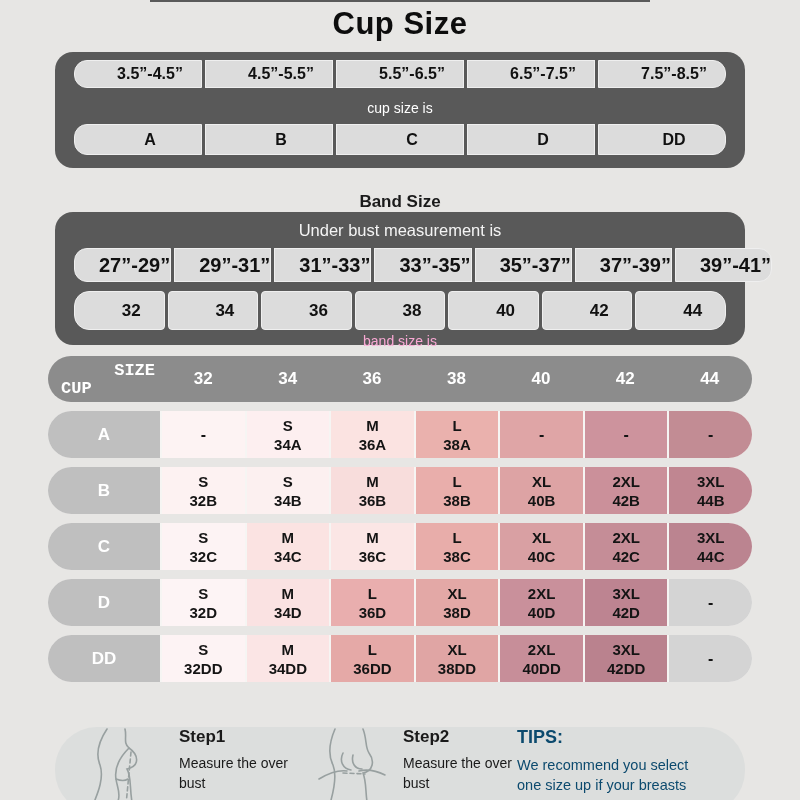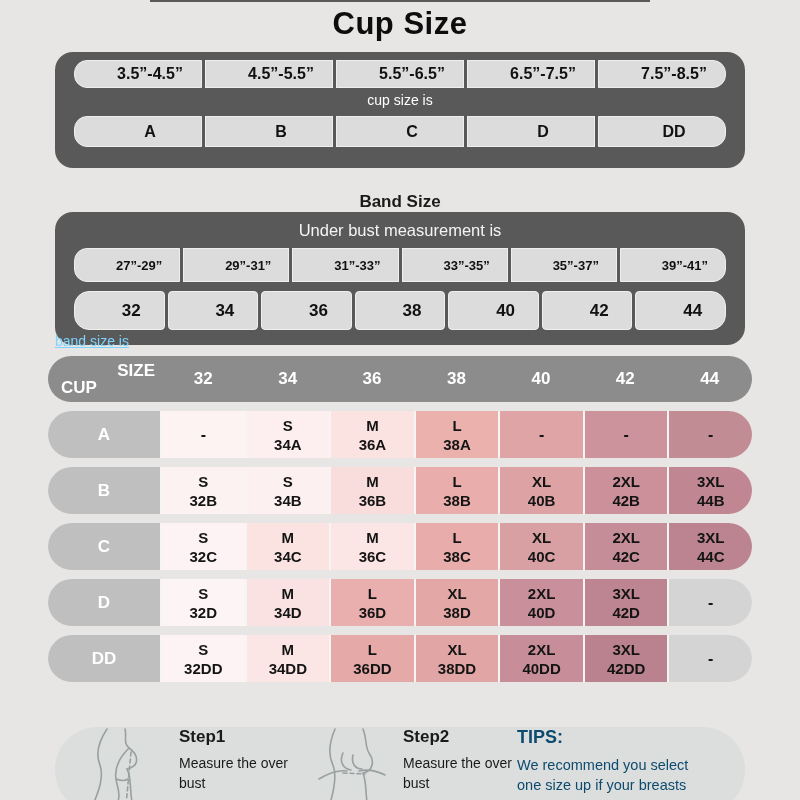--- a/index.html
+++ b/index.html
@@ -26,7 +26,7 @@
   #band-numbers .pill{height:37px;font-size:17px;border-radius:4px;}
   #band-numbers .pill.first{border-radius:15px 4px 4px 15px;}
   #band-numbers .pill.last{border-radius:4px 15px 15px 4px;}
-  .panel-mid{color:#fff;font-size:14px;text-align:center;margin-top:4px;}
+  .panel-mid{color:#fff;font-size:14px;text-align:center;margin-top:12px;}
   .panel-foot{color:#7dd3fc;font-size:14px;margin-top:3px;text-decoration:underline;}
   .band-title{position:absolute;left:0;top:192px;width:800px;margin:0;text-align:center;
     font-size:17px;font-weight:bold;color:#1a1a1a;}

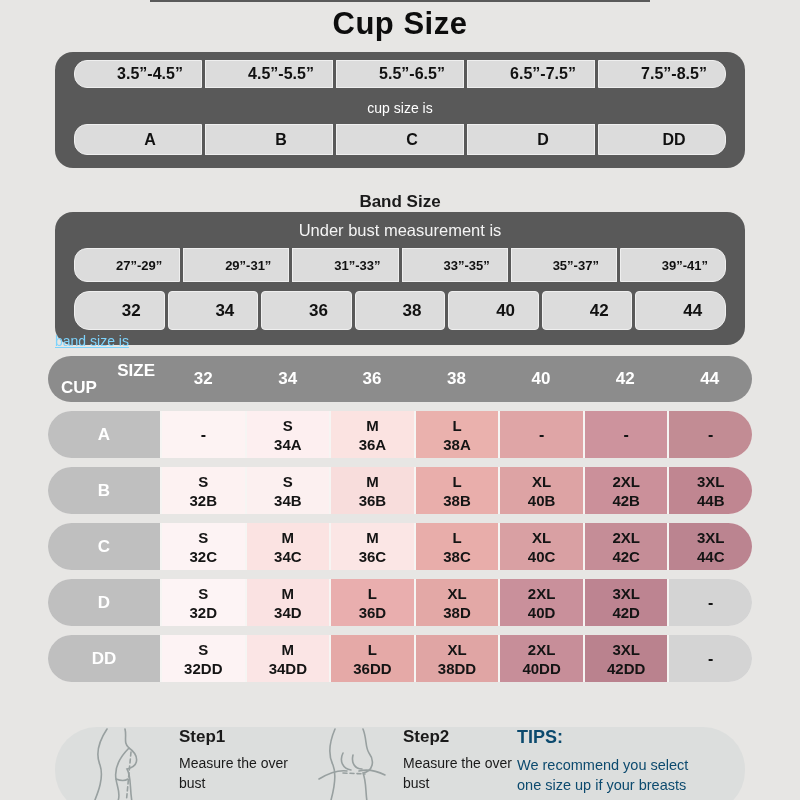--- a/index.html
+++ b/index.html
@@ -21,7 +21,7 @@
   .pill.first{border-radius:13px 0 0 13px;}
   .pill.last{border-radius:0 13px 13px 0;}
   #cup-letters .pill{height:29px;}
-  #band-ranges .pill{height:32px;font-size:13px;}
+  #band-ranges .pill{height:32px;font-size:20px;}
   #band-numbers{margin-top:9px;}
   #band-numbers .pill{height:37px;font-size:17px;border-radius:4px;}
   #band-numbers .pill.first{border-radius:15px 4px 4px 15px;}

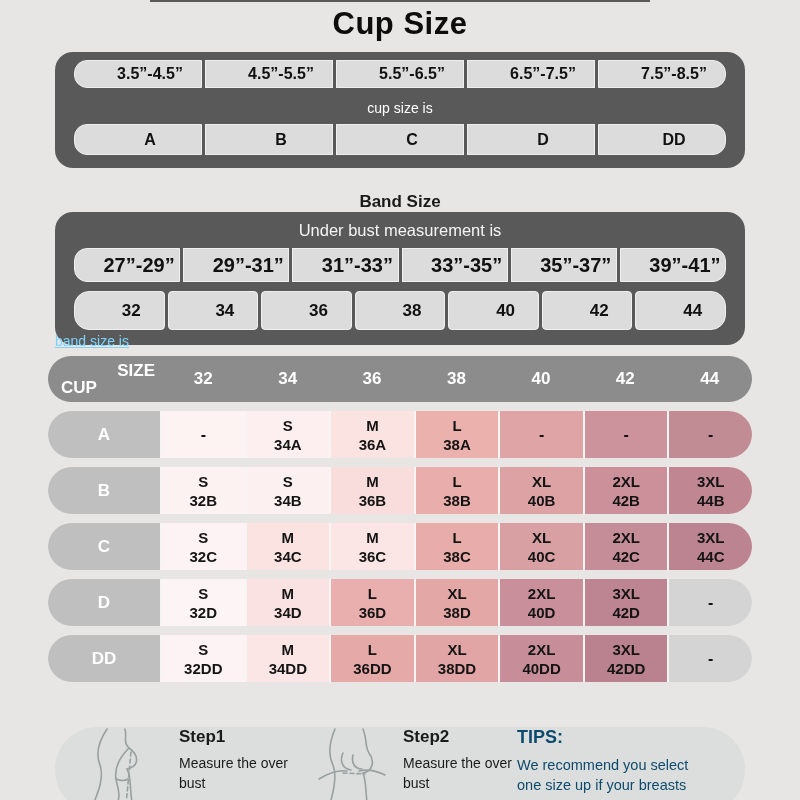--- a/index.html
+++ b/index.html
@@ -95,6 +95,7 @@
         <div class="pill">31”-33”</div>
         <div class="pill">33”-35”</div>
         <div class="pill">35”-37”</div>
+        <div class="pill">37”-39”</div>
         <div class="pill last">39”-41”</div>
       </div>
     <div class="pill-row" id="band-numbers">

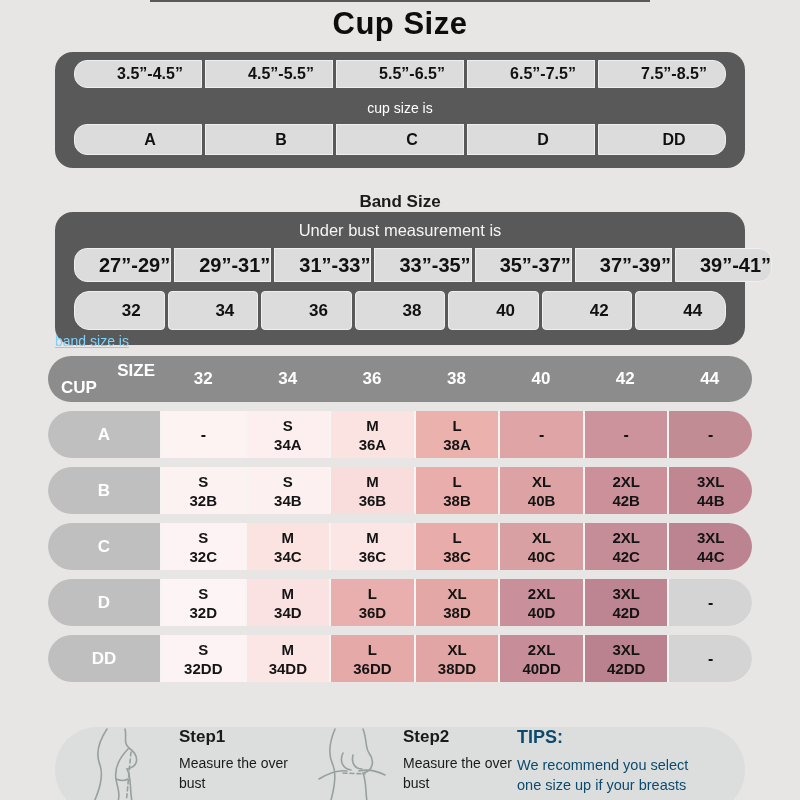--- a/index.html
+++ b/index.html
@@ -27,7 +27,7 @@
   #band-numbers .pill.first{border-radius:15px 4px 4px 15px;}
   #band-numbers .pill.last{border-radius:4px 15px 15px 4px;}
   .panel-mid{color:#fff;font-size:14px;text-align:center;margin-top:12px;}
-  .panel-foot{color:#7dd3fc;font-size:14px;margin-top:3px;text-decoration:underline;}
+  .panel-foot{color:#f9a8d4;font-size:14px;text-align:center;margin-top:3px;}
   .band-title{position:absolute;left:0;top:192px;width:800px;margin:0;text-align:center;
     font-size:17px;font-weight:bold;color:#1a1a1a;}
   

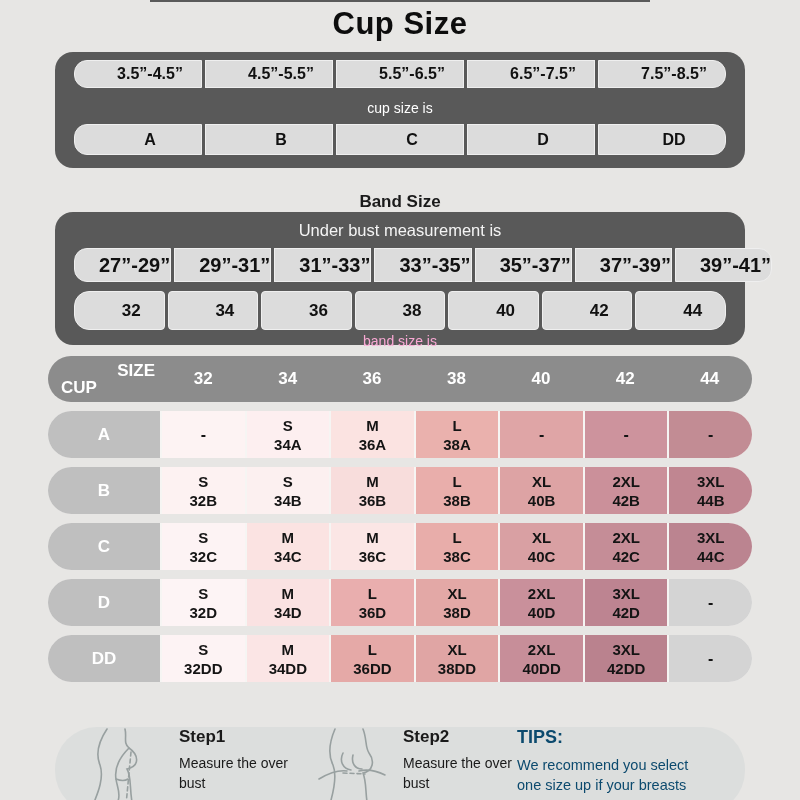--- a/index.html
+++ b/index.html
@@ -33,7 +33,7 @@
   
   .matrix-header{position:absolute;left:48px;top:356px;width:704px;height:46px;background:#8c8c8c;
     border-radius:23px;display:flex;overflow:hidden;}
-  .corner{width:113px;position:relative;flex:0 0 113px;}
+  .corner{width:113px;position:relative;flex:0 0 113px;font-family:Liberation Mono, monospace;}
   .corner-top{position:absolute;right:6px;top:5px;color:#fff;font-weight:bold;font-size:17px;}
   .corner-bottom{position:absolute;left:13px;bottom:4px;color:#fff;font-weight:bold;font-size:17px;}
   #matrix-cols{display:flex;flex:1;}

